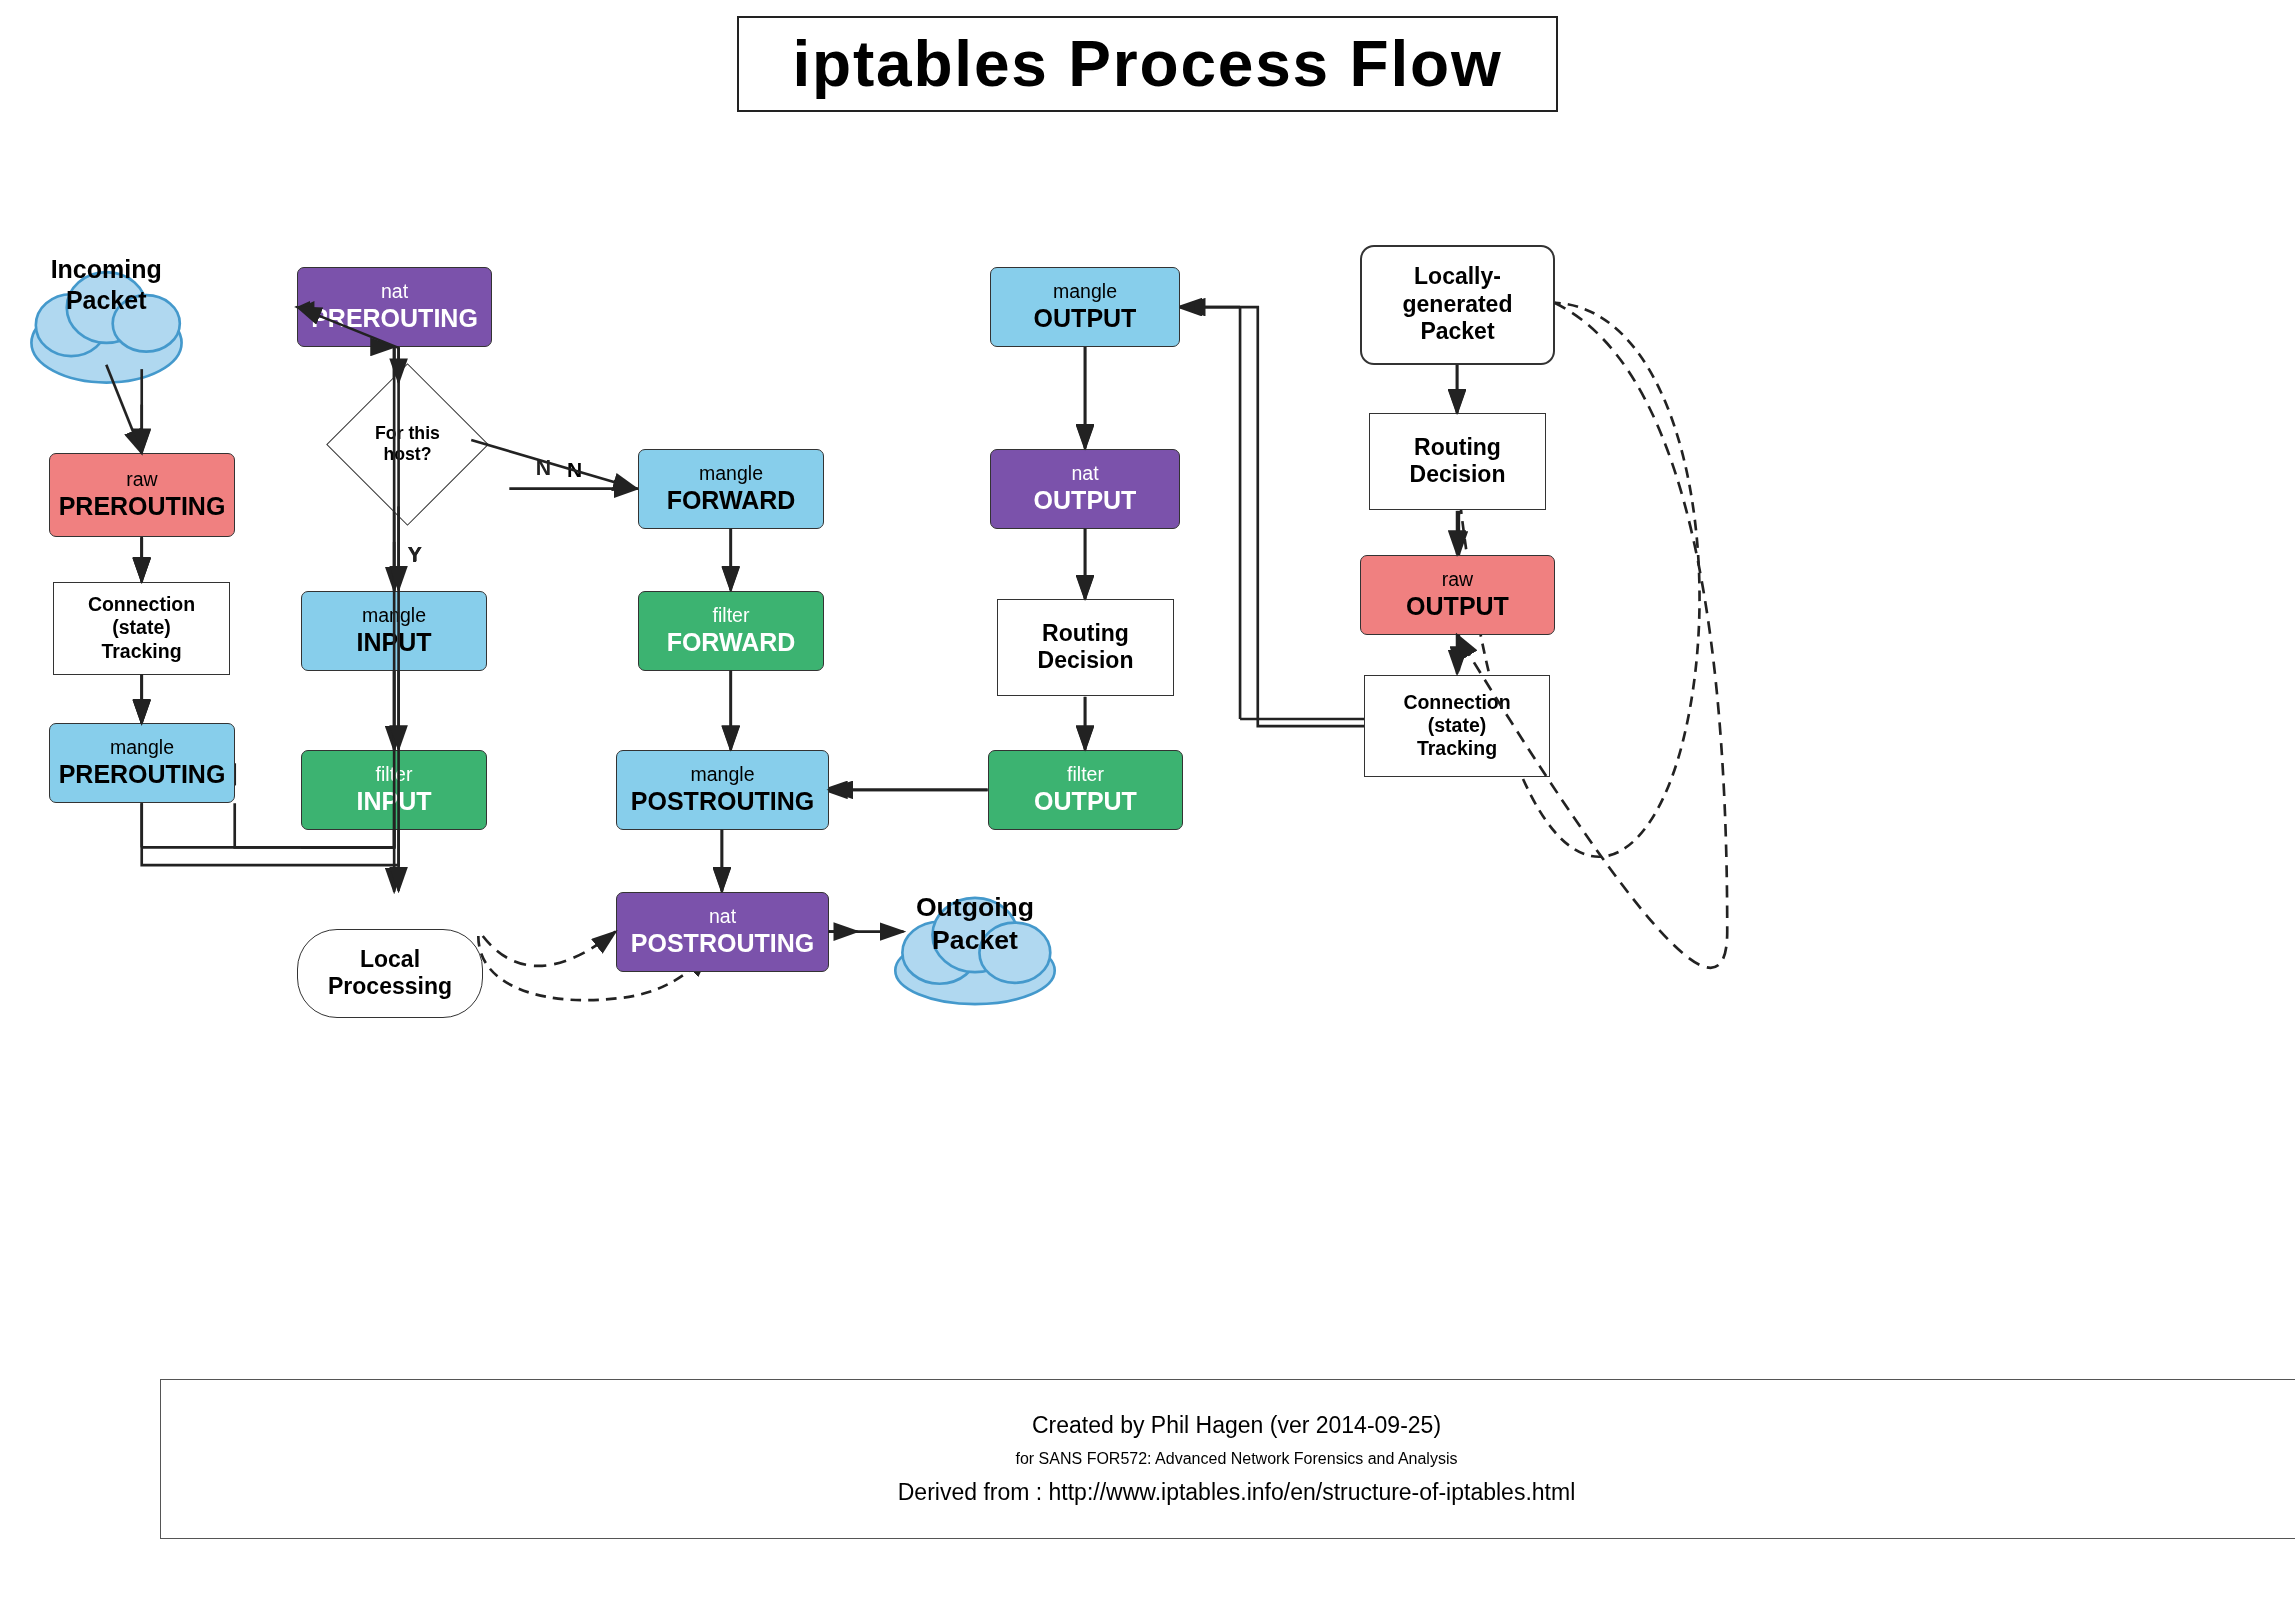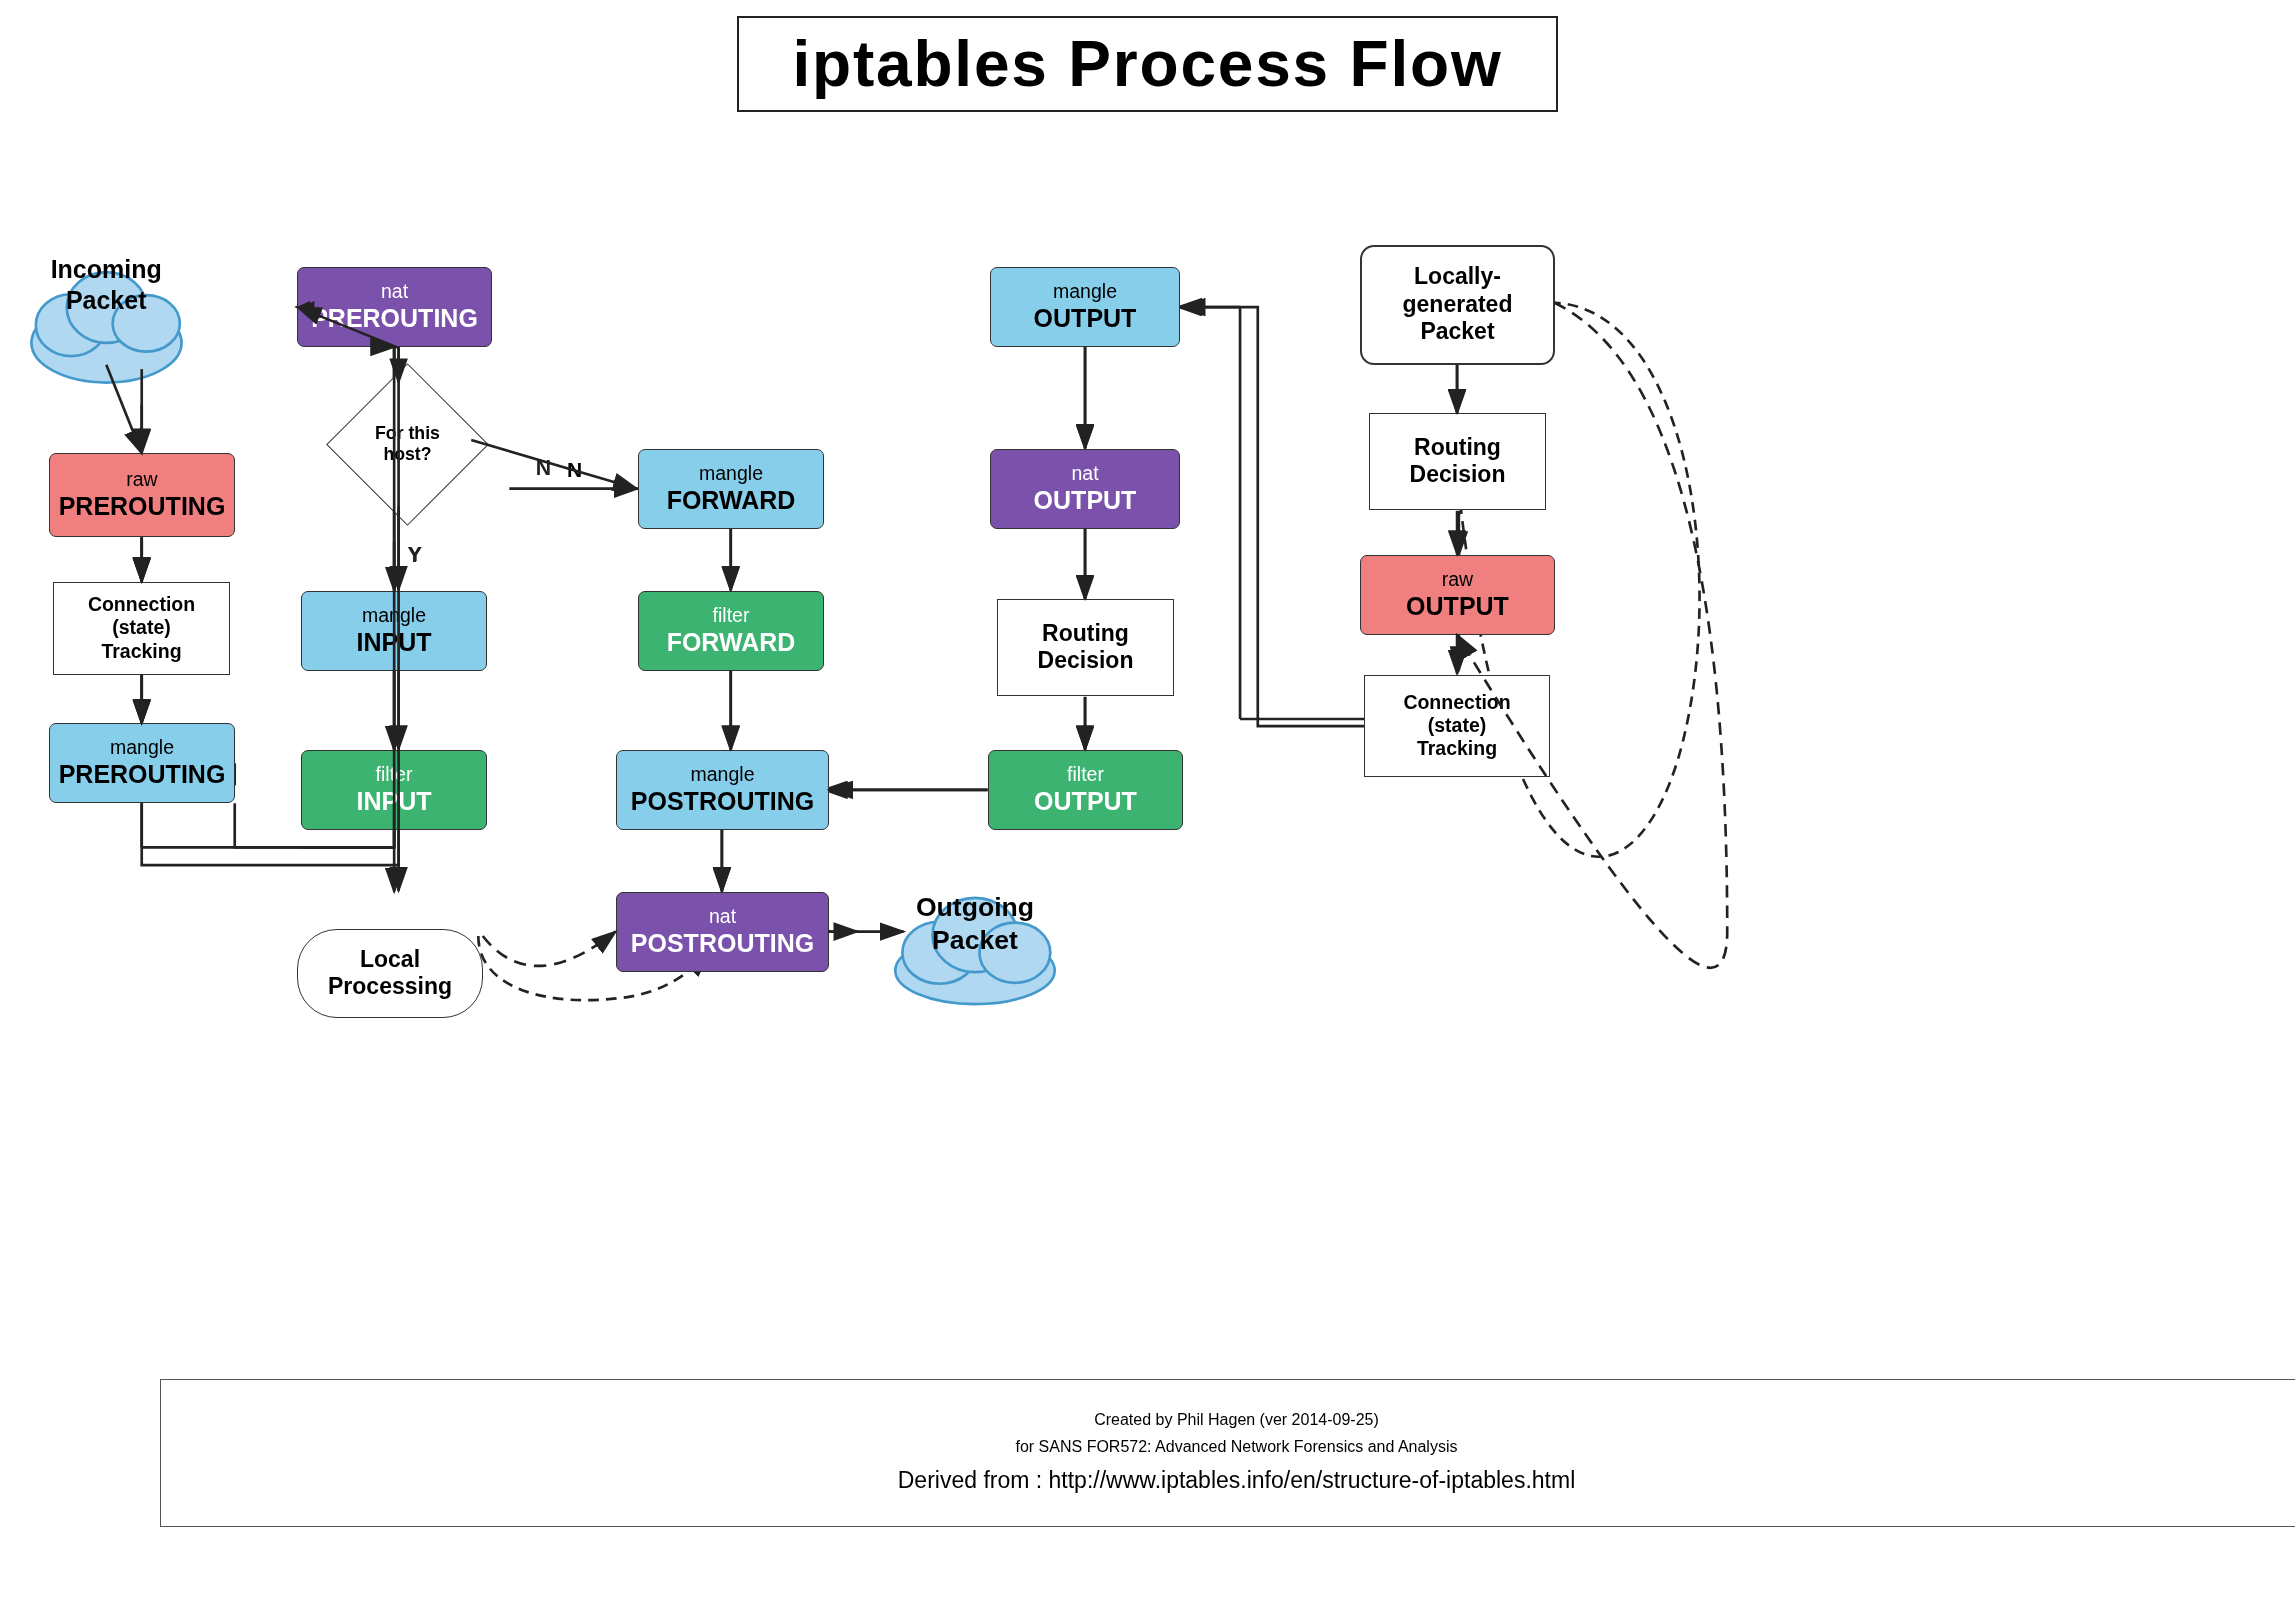--- a/index.html
+++ b/index.html
@@ -375,7 +375,7 @@
 </div>
 
 <div class="footer" style="position:relative; margin: 17.7px 71px; border:1.8px solid #555; padding:26.6px; text-align:center;">
-  <div style="font-size:16px;">Created by Phil Hagen (ver 2014-09-25)</div>
+  <div style="font-size:23px;">Created by Phil Hagen (ver 2014-09-25)</div>
   <div style="font-size:16px;">for SANS FOR572: Advanced Network Forensics and Analysis</div>
   <div style="font-size:23px;">Derived from : http://www.iptables.info/en/structure-of-iptables.html</div>
 </div>

